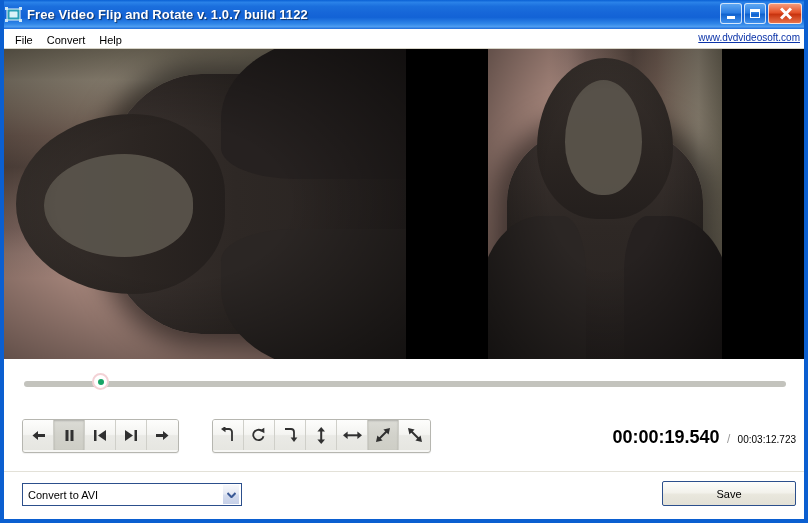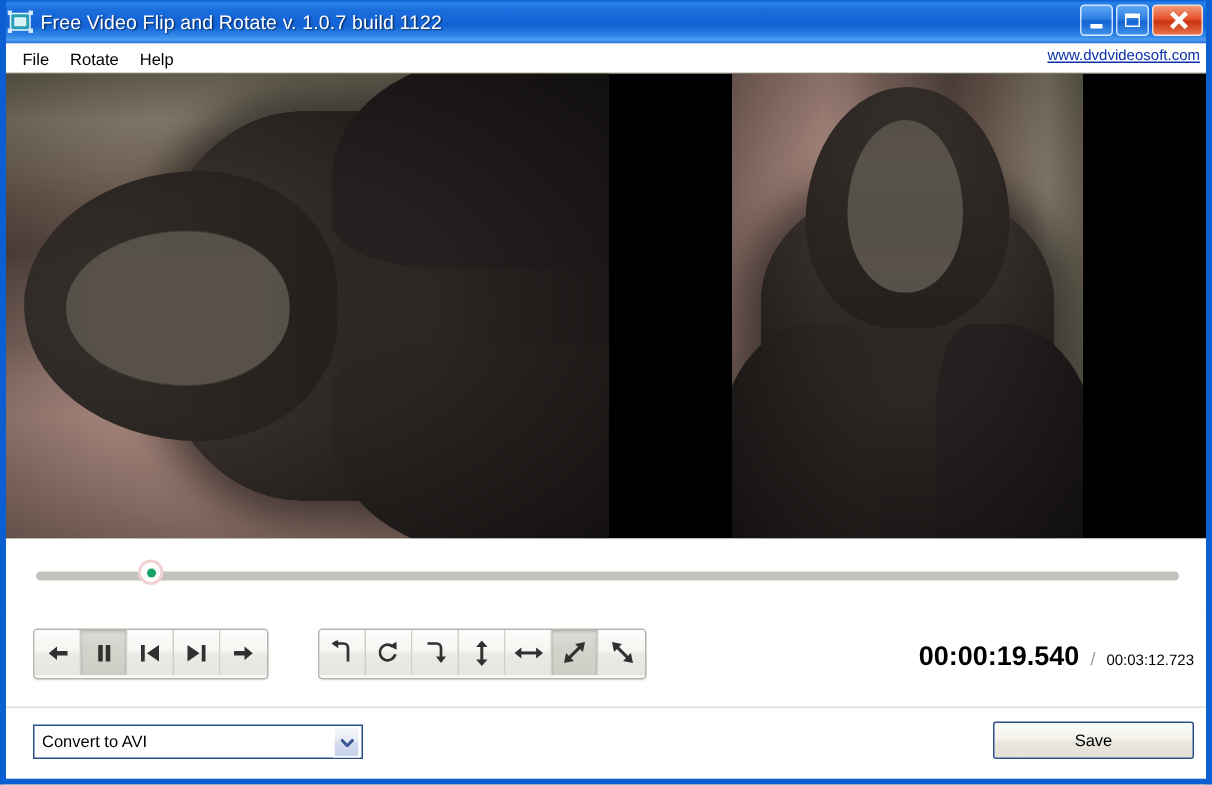--- a/index.html
+++ b/index.html
@@ -51,7 +51,7 @@
   #title-text {
     color: #ffffff;
     font-size: 13px;
-    font-weight: normal;
+    font-weight: bold;
     text-shadow: 1px 1px 1px rgba(0,0,0,0.55);
     white-space: nowrap;
     letter-spacing: 0.1px;

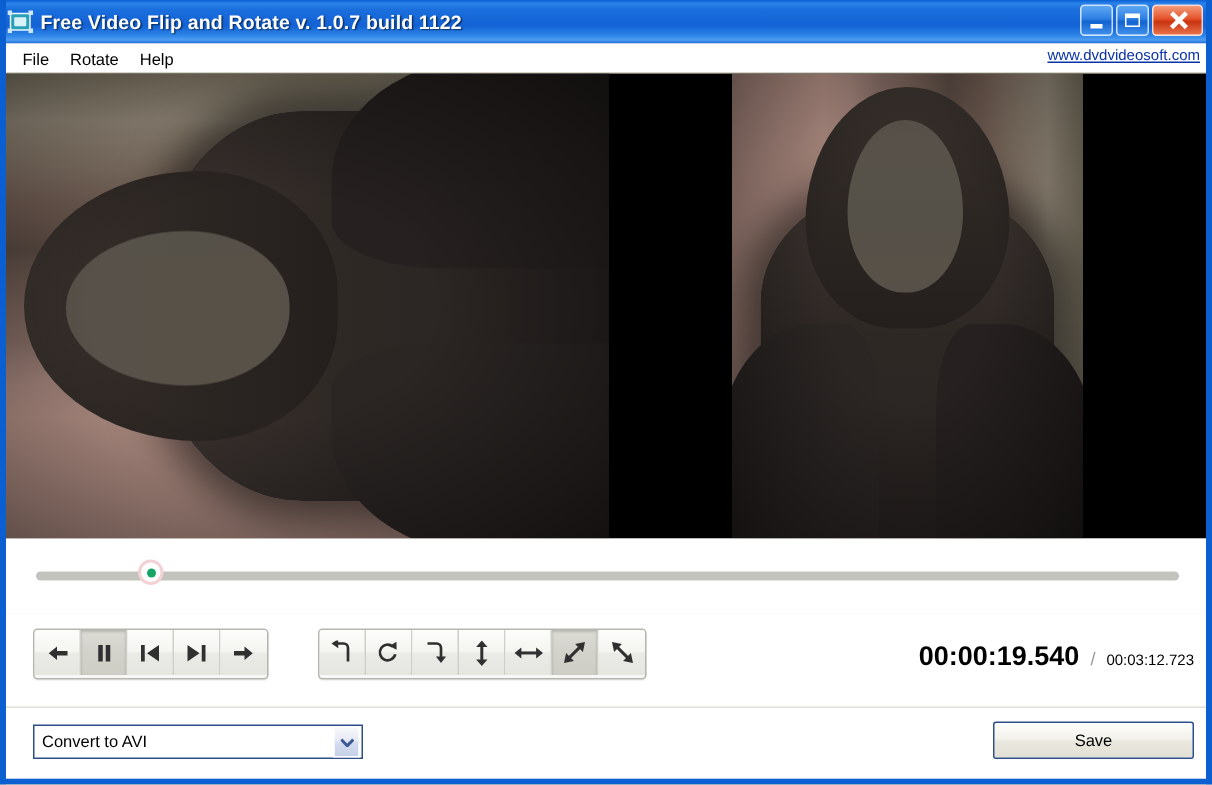--- a/index.html
+++ b/index.html
@@ -404,7 +404,7 @@
 
   <div id="menu-bar">
     <span class="menu-item">File</span>
-    <span class="menu-item">Rotate</span>
+    <span class="menu-item">Convert</span>
     <span class="menu-item">Help</span>
     <span id="site-link">www.dvdvideosoft.com</span>
   </div>

